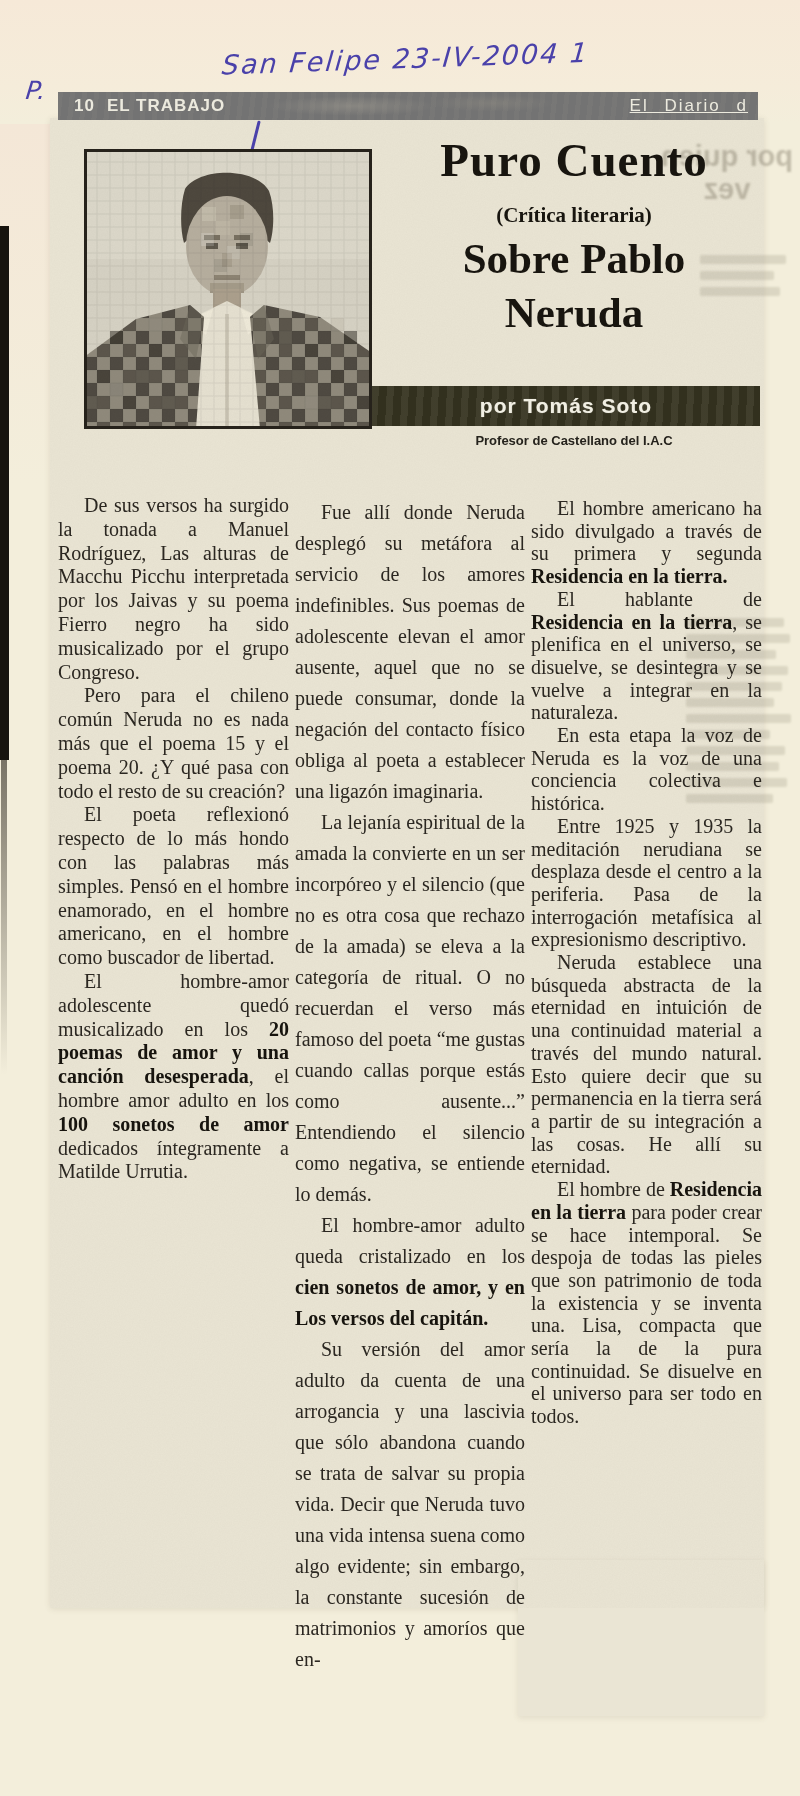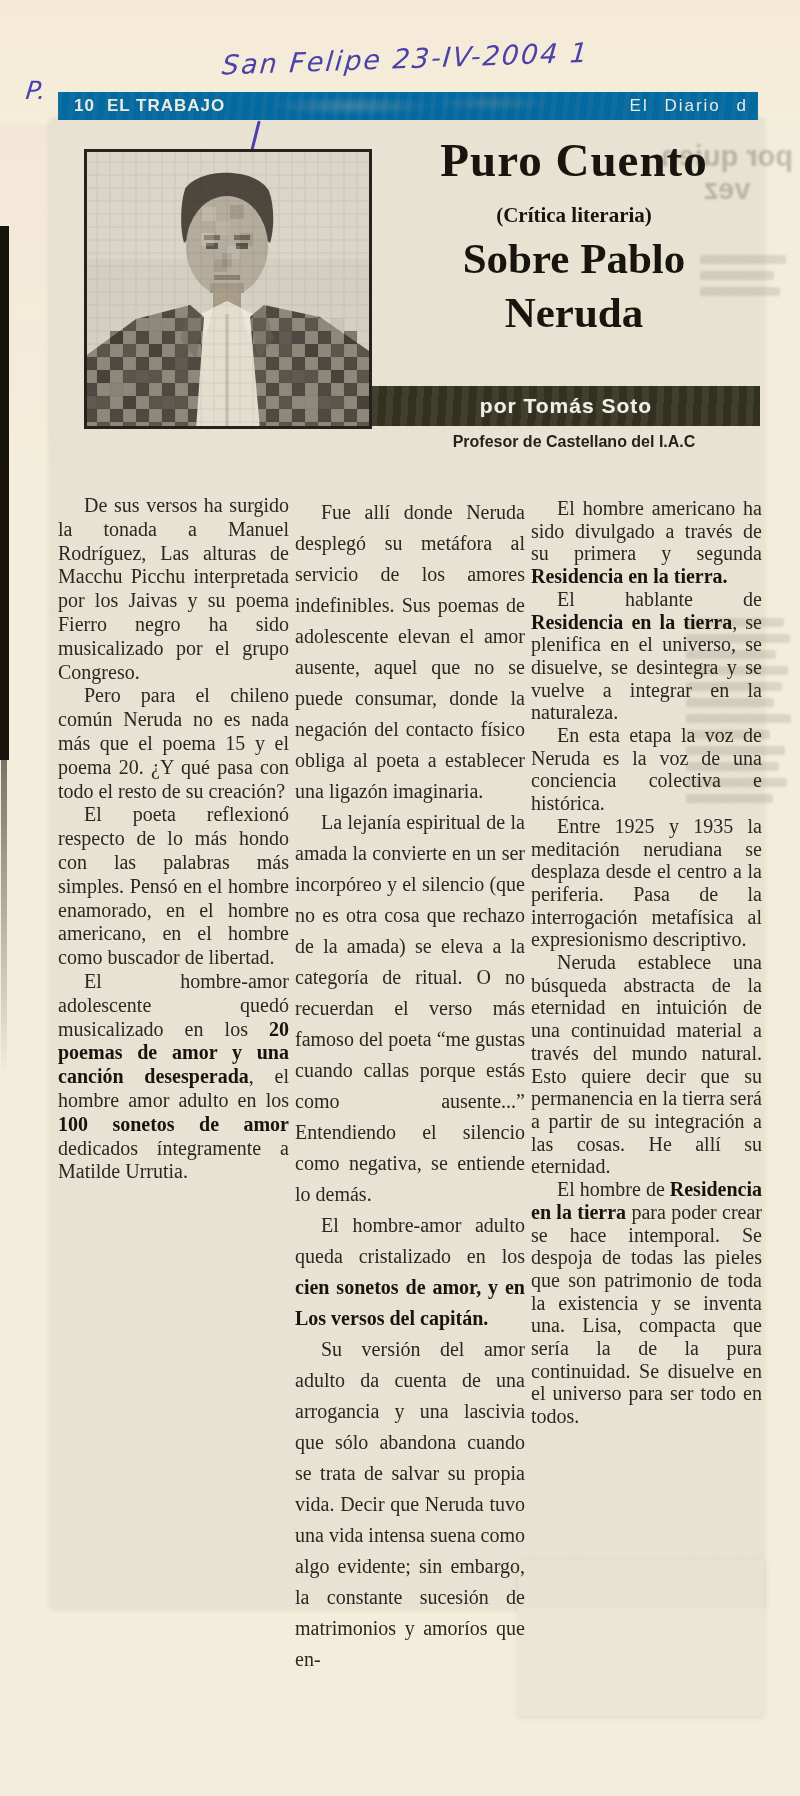--- a/index.html
+++ b/index.html
@@ -35,7 +35,7 @@
     transform:rotate(14deg);border-radius:2px;}
 
   
-  .masthead{left:58px;top:92px;width:700px;height:28px;background:#0369a1;
+  .masthead{left:58px;top:92px;width:700px;height:28px;background:#737373;
     display:flex;align-items:center;justify-content:space-between;
     font-family:"Liberation Sans",sans-serif;color:#eceade;}
   .masthead .noise{position:absolute;inset:0;

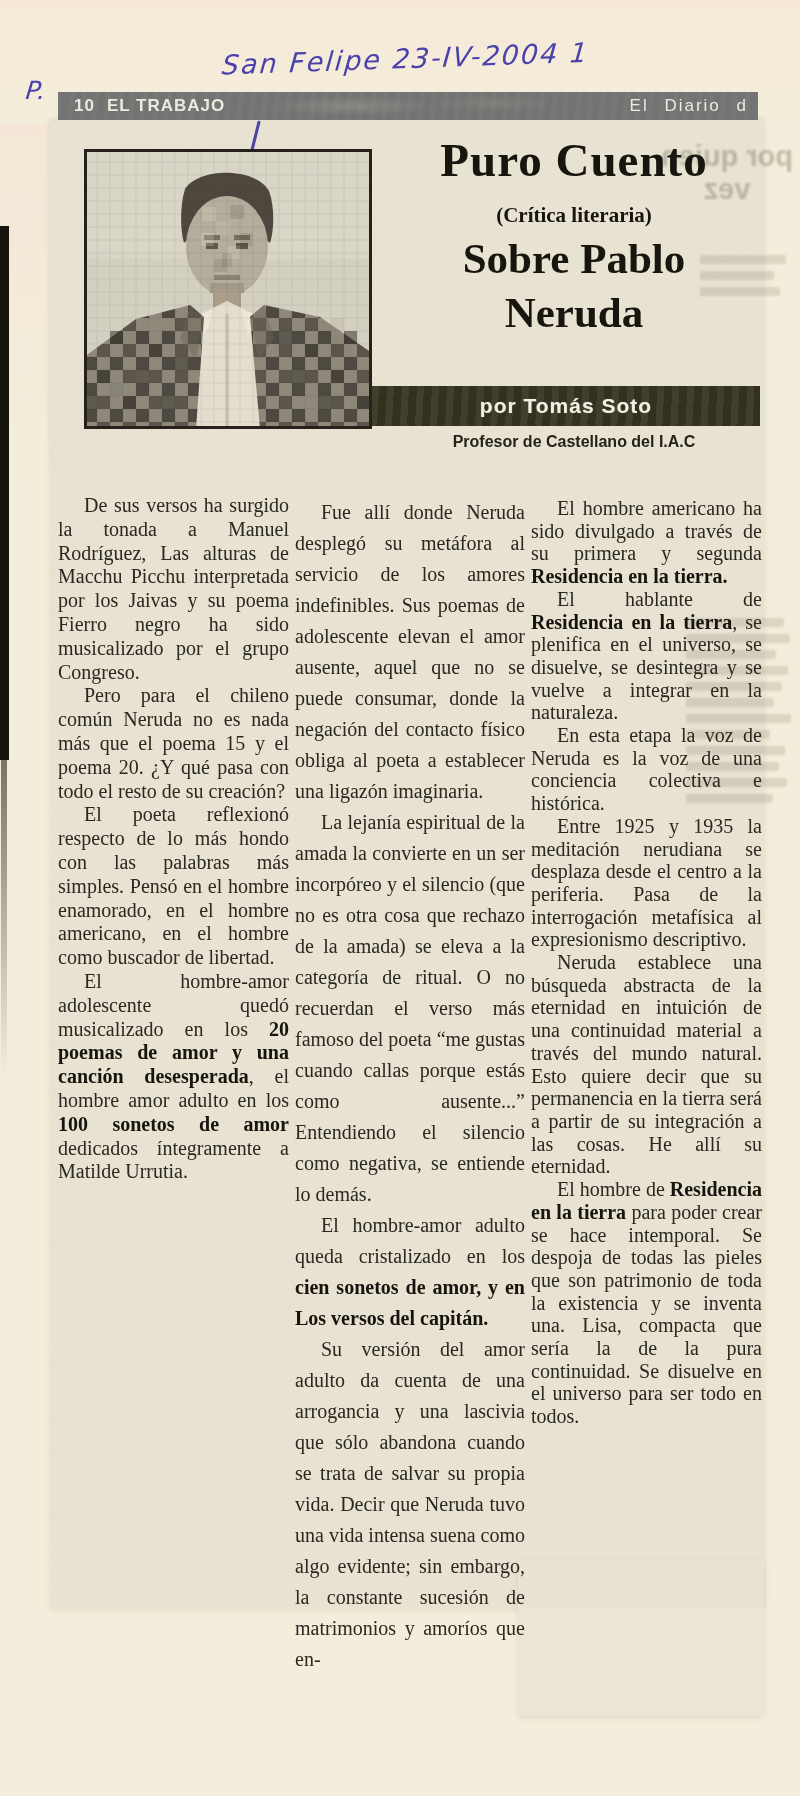--- a/index.html
+++ b/index.html
@@ -45,7 +45,7 @@
       repeating-linear-gradient(96deg,rgba(180,174,158,.07) 0 5px,rgba(0,0,0,0) 5px 12px);}
   .mh-left{margin-left:16px;font-size:17px;font-weight:bold;letter-spacing:1px;z-index:1;}
   .mh-left .num{margin-right:12px;}
-  .mh-right{margin-right:10px;font-size:17px;letter-spacing:2px;word-spacing:9px;z-index:1;}
+  .mh-right{margin-right:10px;font-size:17px;letter-spacing:2px;word-spacing:9px;z-index:1;text-decoration:underline;}
 
   
   .headline{left:378px;top:132px;width:392px;text-align:center;color:#18150f;}

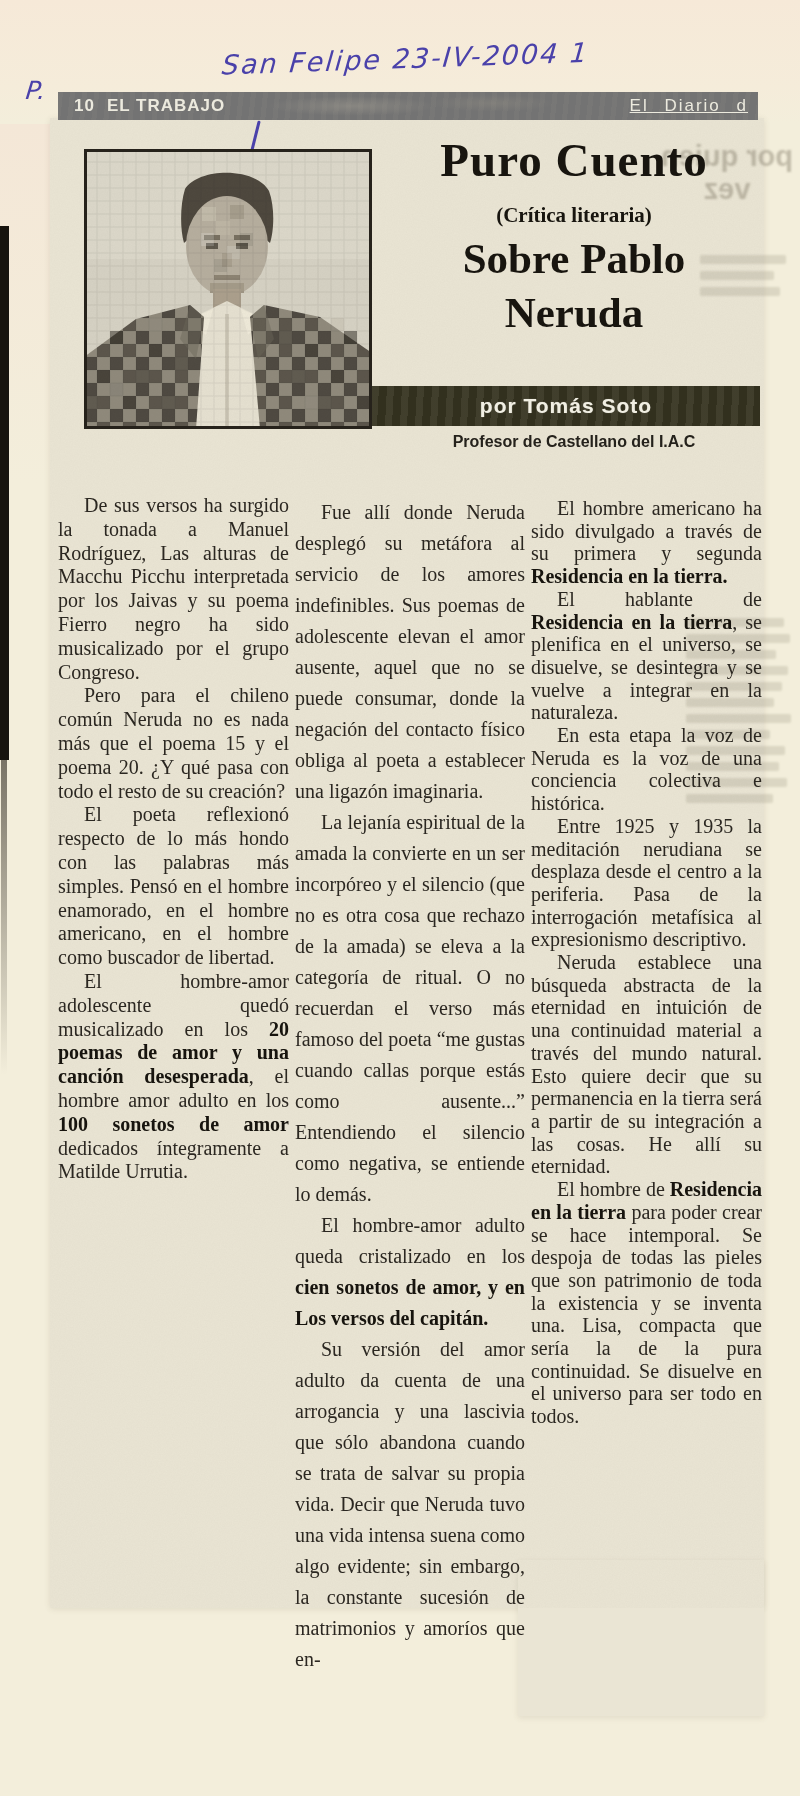--- a/index.html
+++ b/index.html
@@ -61,7 +61,7 @@
   .byline{font-family:"Liberation Sans",sans-serif;font-size:21px;font-weight:bold;
     color:#f1efe3;letter-spacing:1px;z-index:1;text-shadow:0 0 1px rgba(255,255,255,.4);}
   .author-role{left:378px;top:433px;width:392px;text-align:center;
-    font-family:"Liberation Sans",sans-serif;font-size:16px;font-weight:bold;color:#25221c;}
+    font-family:"Liberation Sans",sans-serif;font-size:13px;font-weight:bold;color:#25221c;}
 
   
   .photo{left:84px;top:149px;width:288px;height:280px;}

